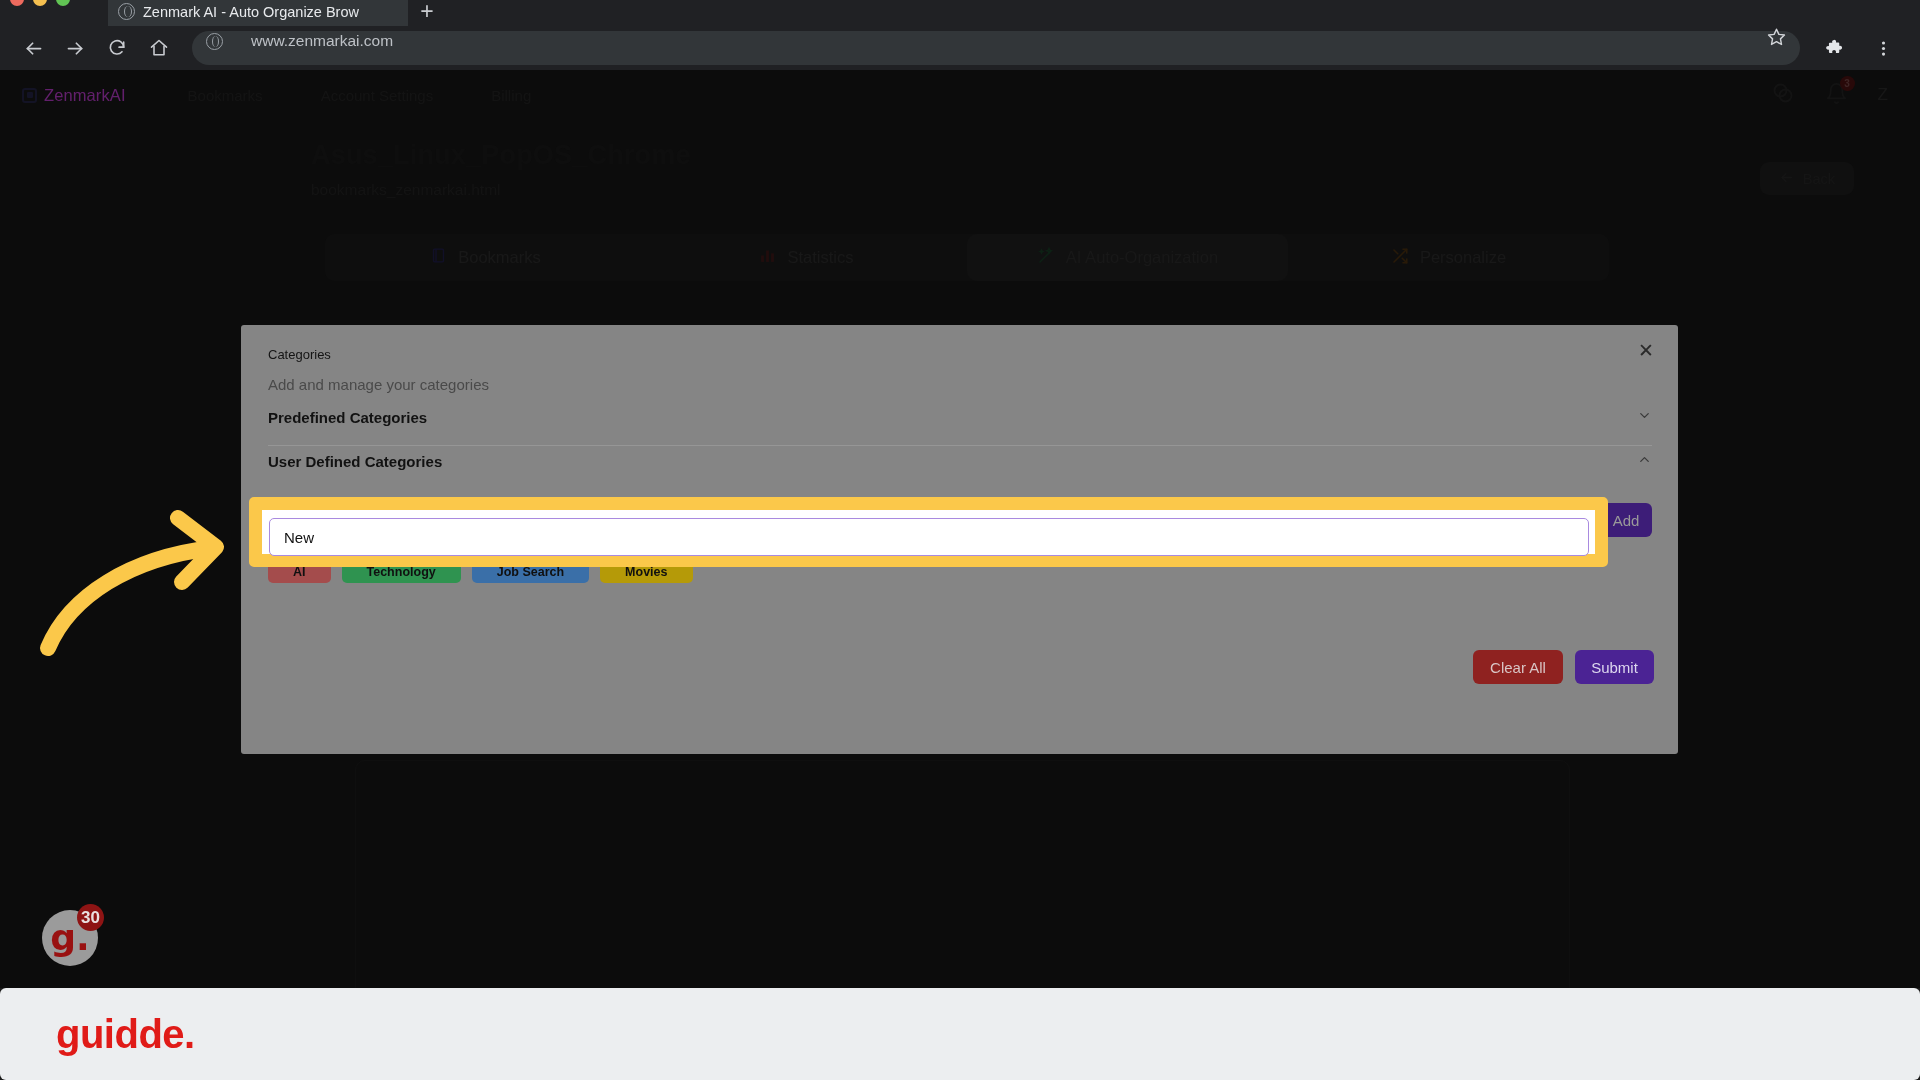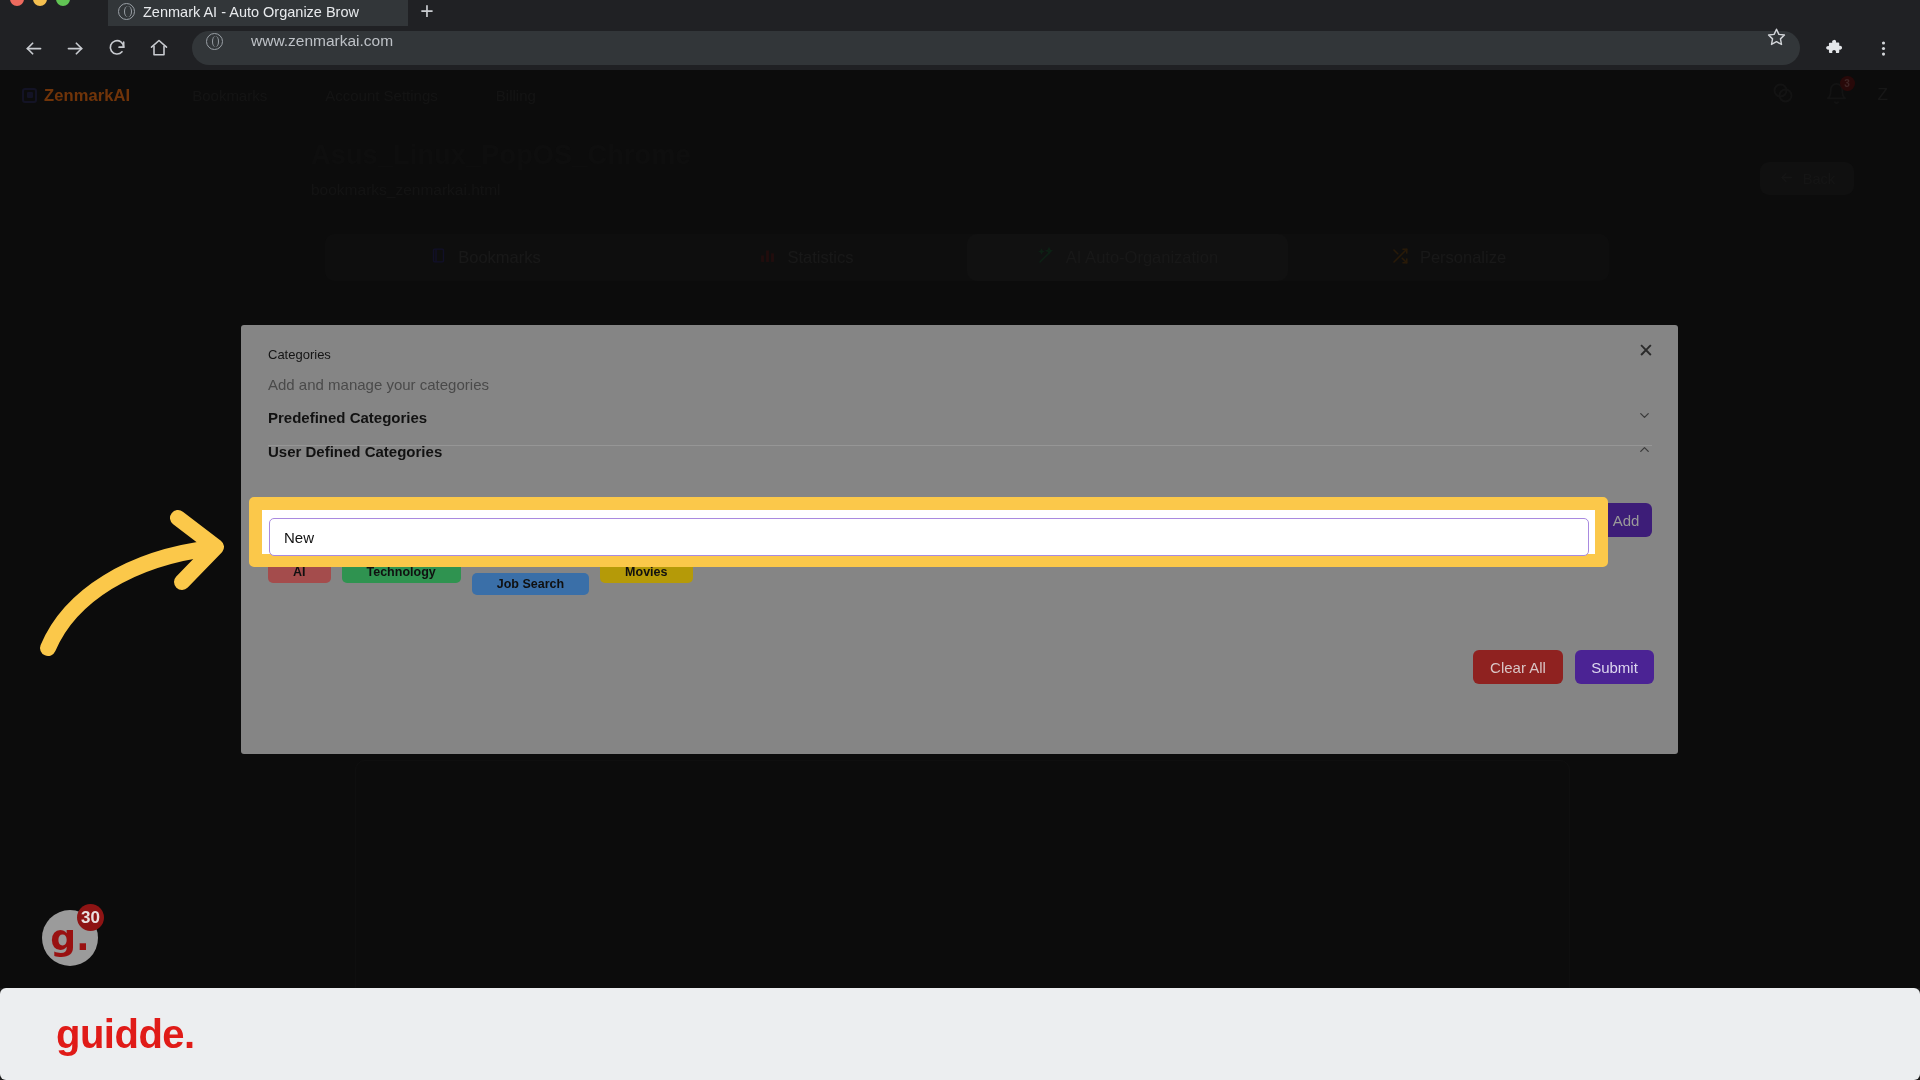--- a/index.html
+++ b/index.html
@@ -96,7 +96,7 @@
   .brand-mark::after {
     content:""; position:absolute; inset:2.5px; background:#2a2a52; border-radius:1px;
   }
-  .brand-text { color: #f97316; font-size: 16.5px; font-weight: 700; letter-spacing: .1px; }
+  .brand-text { color: #d946ef; font-size: 16.5px; font-weight: 400; letter-spacing: .1px; }
   .nav-link { color: #2c2c2c; font-size: 15px; margin-right: 58px; }
   .header-right { margin-left: auto; display: flex; align-items: center; gap: 30px; padding-right: 10px; }
   .icon-dim { color: #2b2b2b; }

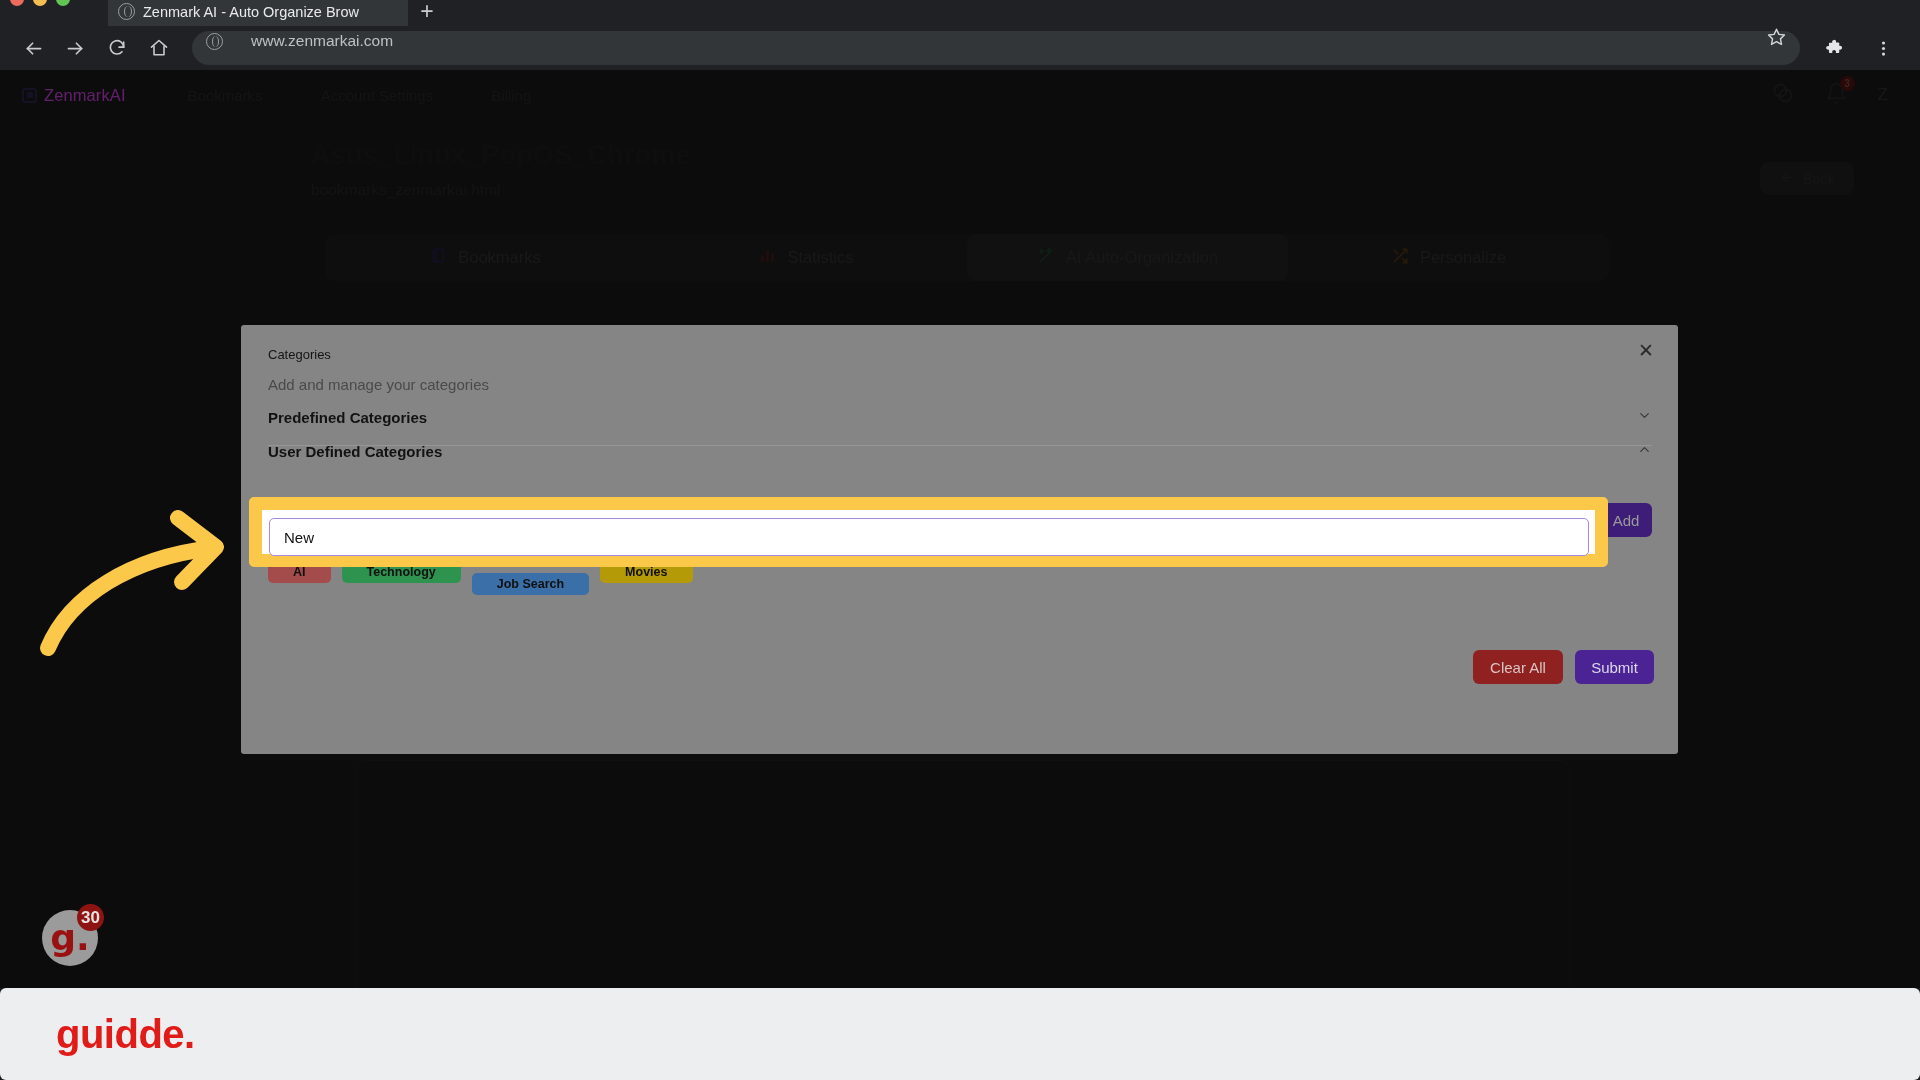--- a/index.html
+++ b/index.html
@@ -451,7 +451,7 @@
     </div>
     <div class="acc-divider" style="top:120px"></div>
 
-    <div class="acc-row" style="top:126px">
+    <div class="acc-row" style="top:136px">
       <span class="acc-label">User Defined Categories</span>
       <span class="acc-chev">
         <svg width="15" height="15" viewBox="0 0 24 24" fill="none" stroke="currentColor" stroke-width="2" stroke-linecap="round" stroke-linejoin="round">

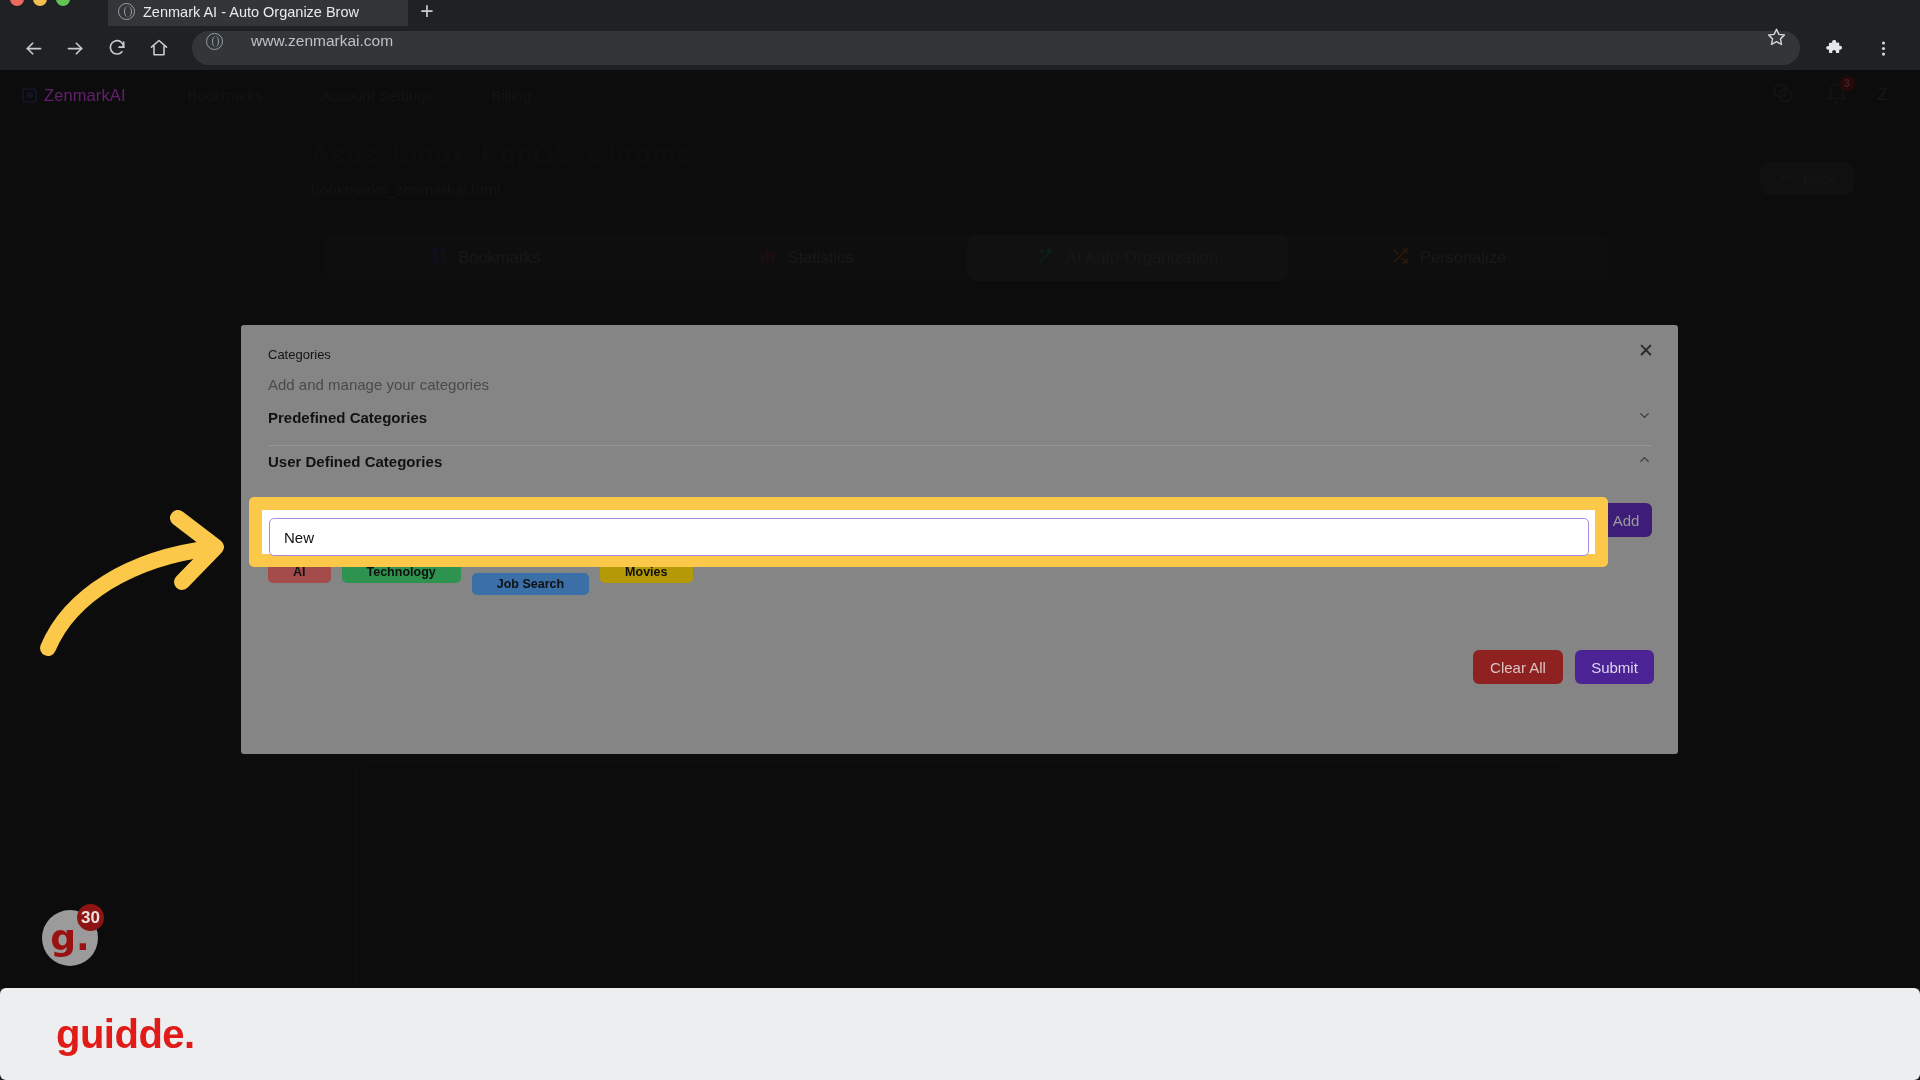--- a/index.html
+++ b/index.html
@@ -470,7 +470,7 @@
     <div class="chips">
       <span class="chip" style="background: rgb(164, 76, 76);">AI</span>
       <span class="chip" style="background: rgb(47, 147, 80);">Technology</span>
-      <span class="chip" style="background: rgb(58, 111, 168); margin-top: 12px;">Job Search</span>
+      <span class="chip" style="background: rgb(58, 111, 168);">Job Search</span>
       <span class="chip" style="background: rgb(181, 154, 8);">Movies</span>
     </div>
 

